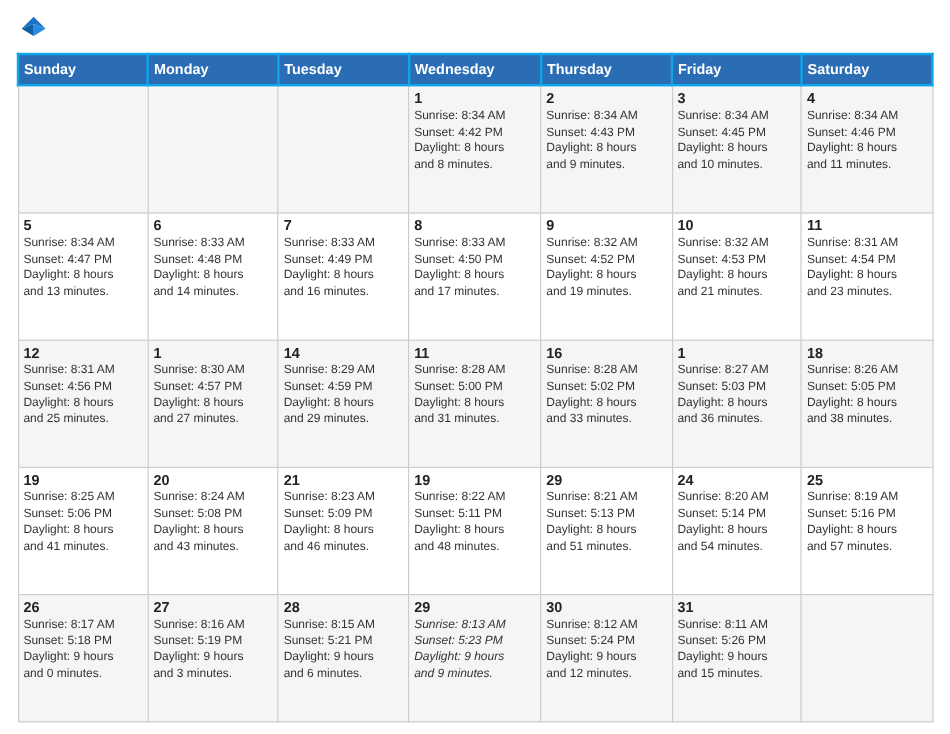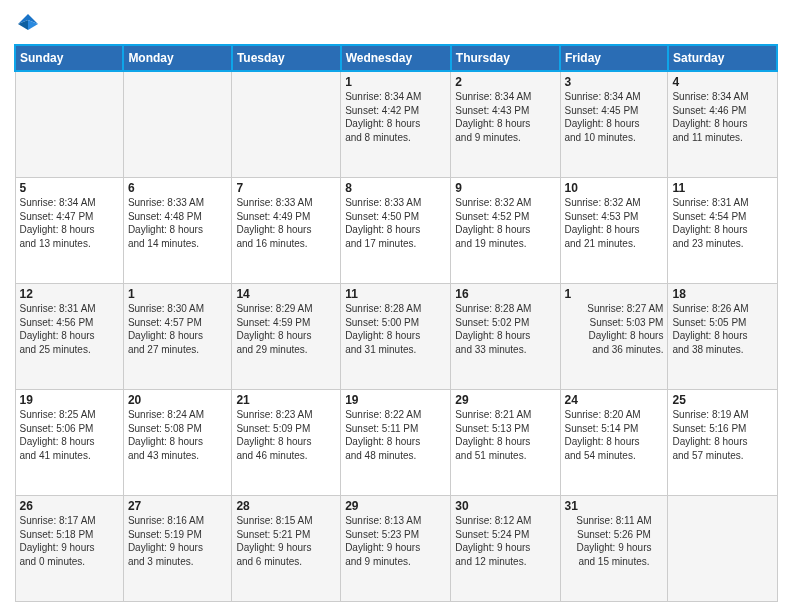--- a/index.html
+++ b/index.html
@@ -260,7 +260,7 @@
           </td>
           <td>
             <span class="day-num">1</span>
-            <div class="day-info" style="white-space: pre-line; text-align: right;">Sunrise: 8:27 AM
+            <div class="day-info" style="white-space: pre-line;">Sunrise: 8:27 AM
 Sunset: 5:03 PM
 Daylight: 8 hours
 and 36 minutes.</div>

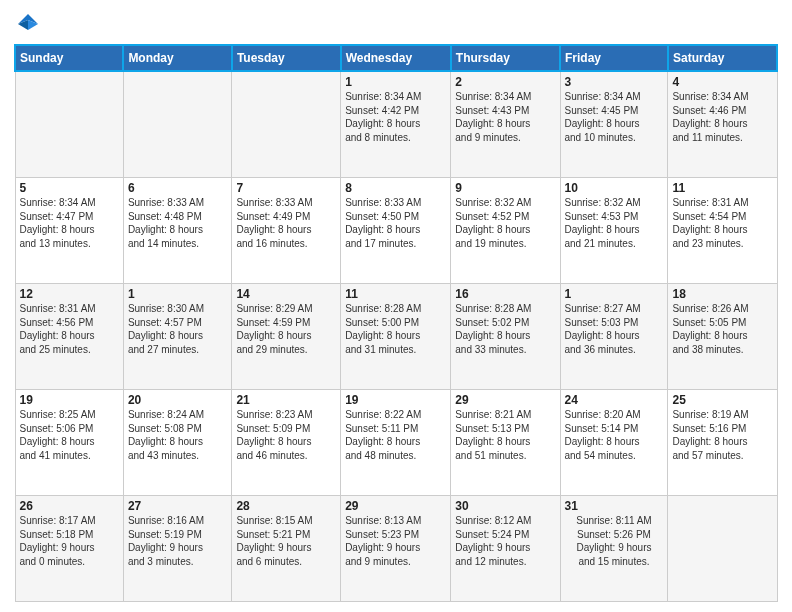--- a/index.html
+++ b/index.html
@@ -348,7 +348,7 @@
           </td>
           <td>
             <span class="day-num">29</span>
-            <div class="day-info" style="white-space: pre-line;">Sunrise: 8:13 AM
+            <div class="day-info" style="white-space: pre-line; font-style: italic;">Sunrise: 8:13 AM
 Sunset: 5:23 PM
 Daylight: 9 hours
 and 9 minutes.</div>

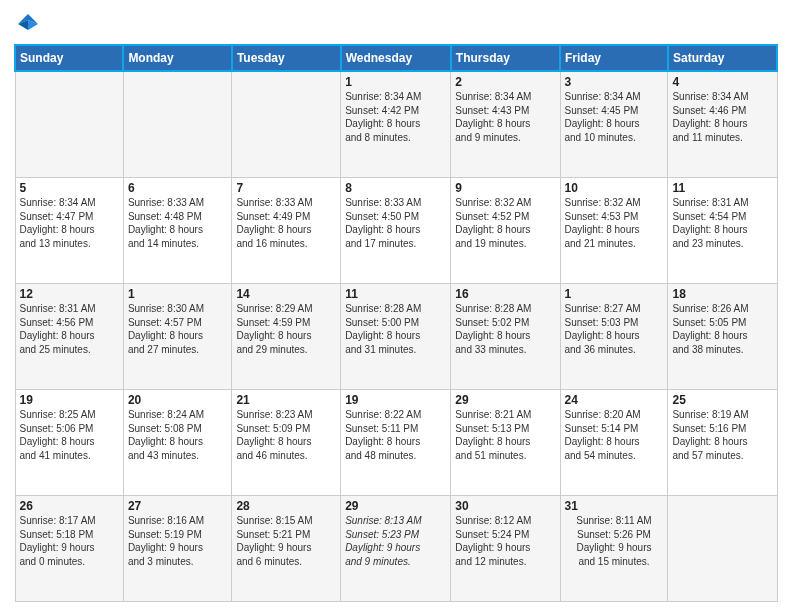--- a/index.html
+++ b/index.html
@@ -362,7 +362,7 @@
           </td>
           <td>
             <span class="day-num">31</span>
-            <div class="day-info" style="white-space: pre-line; text-align: center;">Sunrise: 8:11 AM
+            <div class="day-info" style="white-space: pre-line;">Sunrise: 8:11 AM
 Sunset: 5:26 PM
 Daylight: 9 hours
 and 15 minutes.</div>

